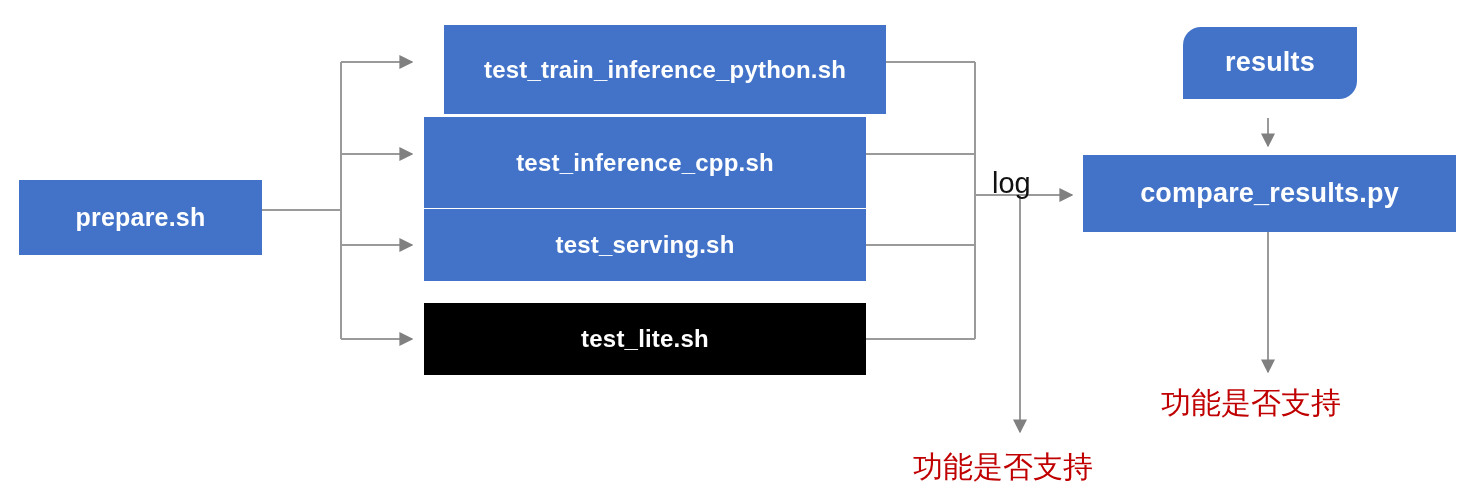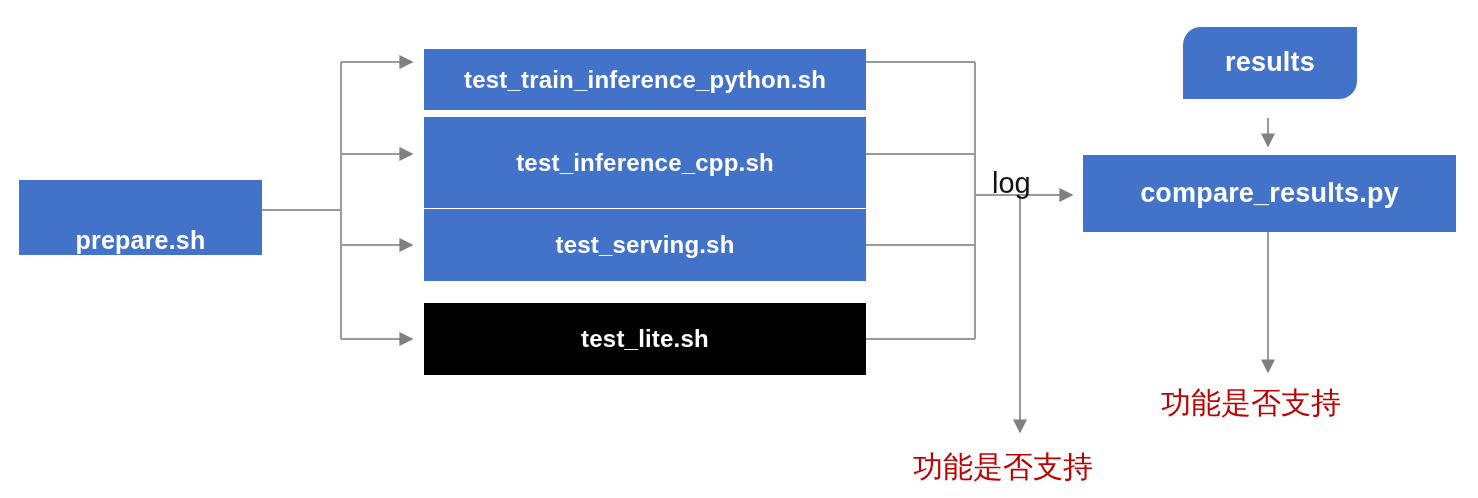--- a/index.html
+++ b/index.html
@@ -54,7 +54,7 @@
 
   
   #node-prepare      { left: 19px;   top: 180px; width: 243px; height: 75px;  font-size: 25px; align-items: flex-end; }
-  #node-train-py     { left: 424px;  top: 25px;  width: 442px; height: 61px;  font-size: 24px; margin-top: 24px; }
+  #node-train-py     { left: 444px;  top: 25px;  width: 442px; height: 89px;  font-size: 24px; }
   #node-inf-cpp      { left: 424px;  top: 117px; width: 442px; height: 91px;  font-size: 24px; }
   #node-serving      { left: 424px;  top: 209px; width: 442px; height: 72px;  font-size: 24px; }
   #node-lite         { left: 424px;  top: 303px; width: 442px; height: 72px;  font-size: 24px; }

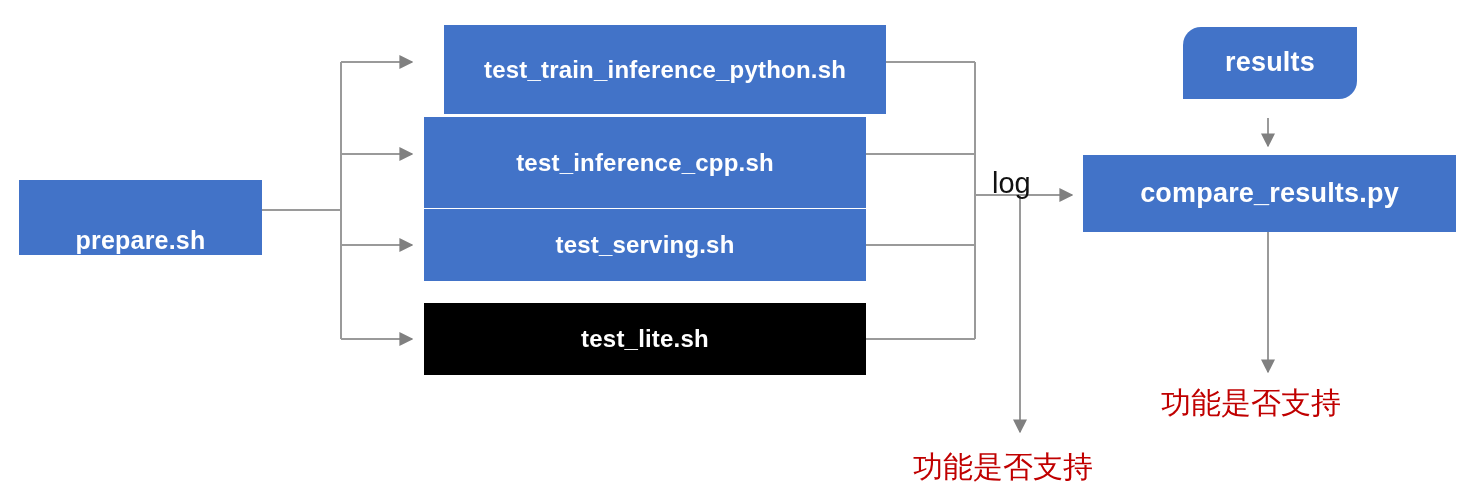--- a/index.html
+++ b/index.html
@@ -53,7 +53,7 @@
   }
 
   
-  #node-prepare      { left: 19px;   top: 180px; width: 243px; height: 75px;  font-size: 25px; align-items: flex-end; }
+  #node-prepare      { left: 19px;   top: 180px; width: 243px; height: 75px;  font-size: 25px; }
   #node-train-py     { left: 444px;  top: 25px;  width: 442px; height: 89px;  font-size: 24px; }
   #node-inf-cpp      { left: 424px;  top: 117px; width: 442px; height: 91px;  font-size: 24px; }
   #node-serving      { left: 424px;  top: 209px; width: 442px; height: 72px;  font-size: 24px; }

